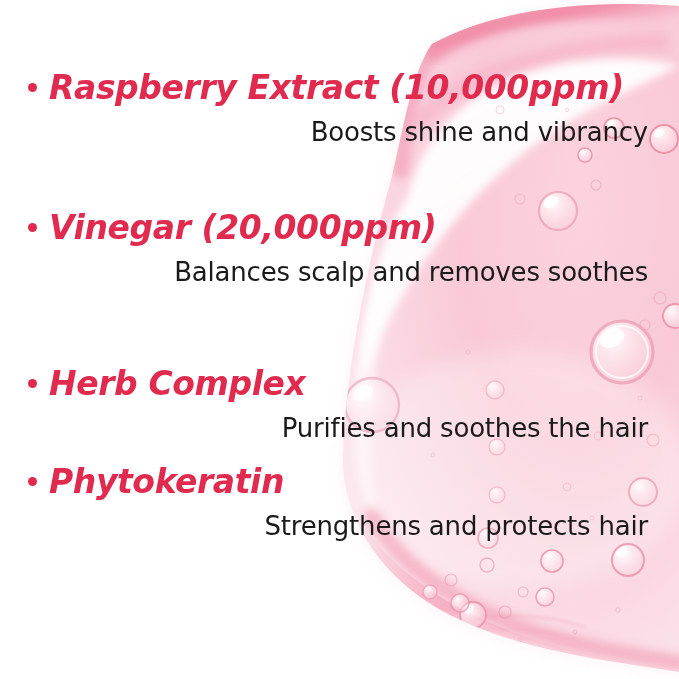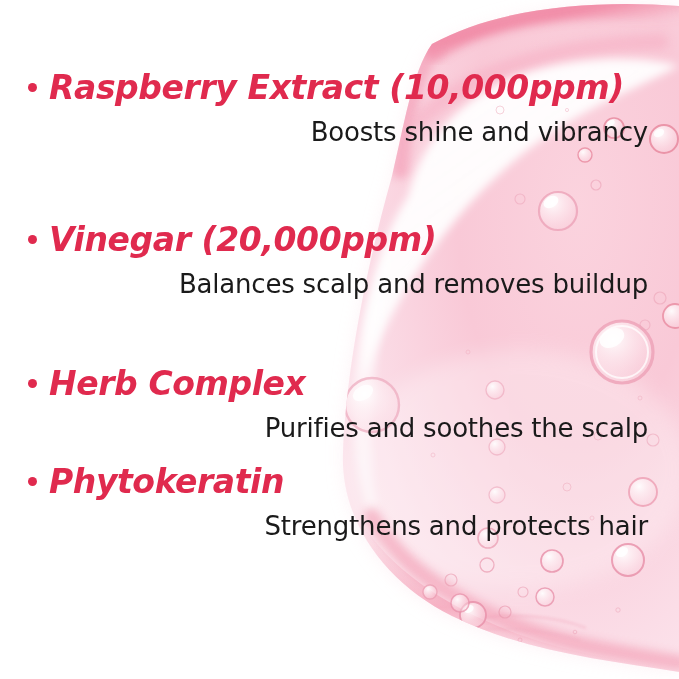--- a/index.html
+++ b/index.html
@@ -43,7 +43,7 @@
     width: 620px;
   }
   .item-0 { top: 68px; }
-  .item-1 { top: 220px; }
+  .item-1 { top: 208px; }
   .item-2 { top: 364px; }
   .item-3 { top: 462px; }
 

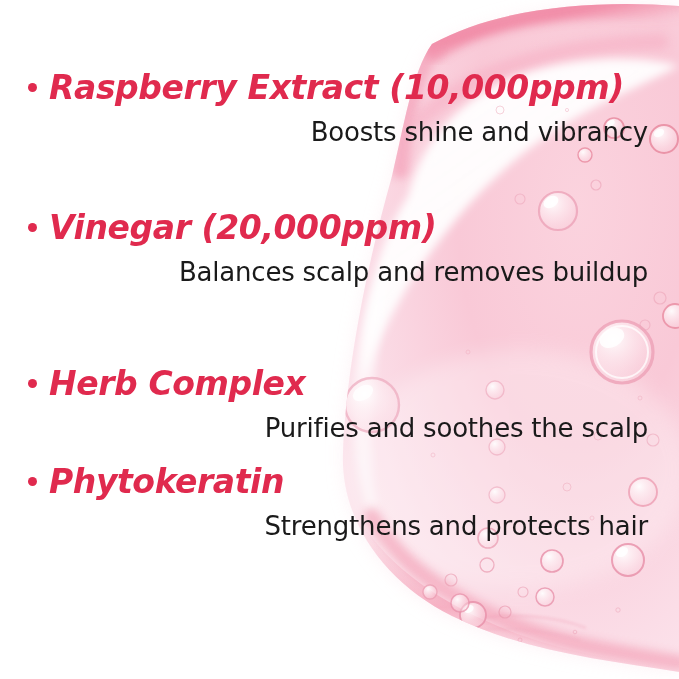--- a/index.html
+++ b/index.html
@@ -359,7 +359,7 @@
         <span class="bullet-dot"></span>
         <span class="ingredient-heading">Vinegar (20,000ppm)</span>
       </div>
-      <div class="ingredient-desc">Balances scalp and removes buildup</div>
+      <div class="ingredient-desc">Balances scalp and removes soothes</div>
     </li>
 
     <li class="ingredient-item item-2">

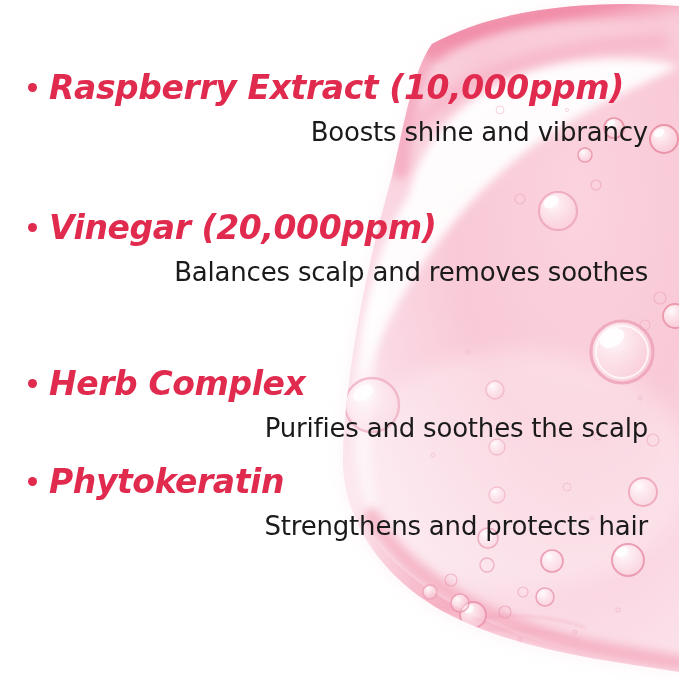--- a/index.html
+++ b/index.html
@@ -367,7 +367,7 @@
         <span class="bullet-dot"></span>
         <span class="ingredient-heading">Herb Complex</span>
       </div>
-      <div class="ingredient-desc">Purifies and soothes the scalp</div>
+      <div class="ingredient-desc">Purifies and soothes the hair</div>
     </li>
 
     <li class="ingredient-item item-3">

